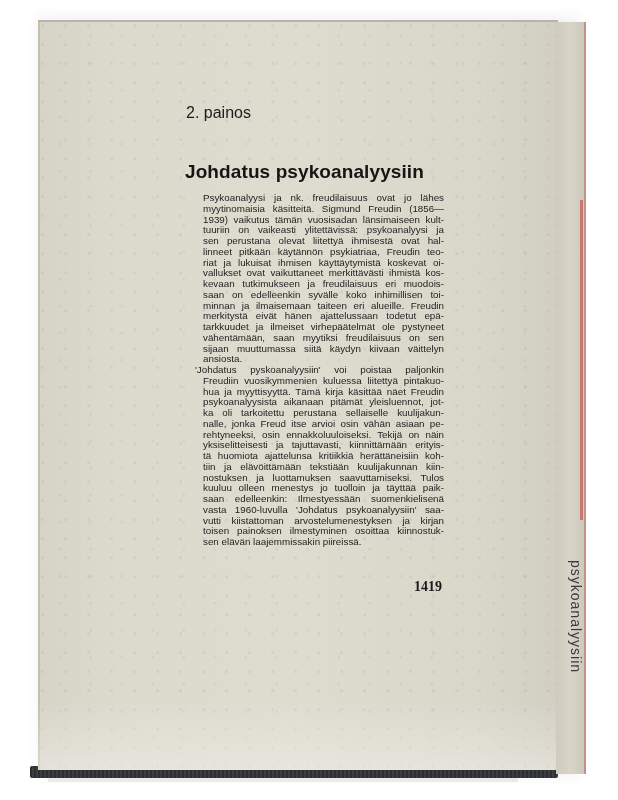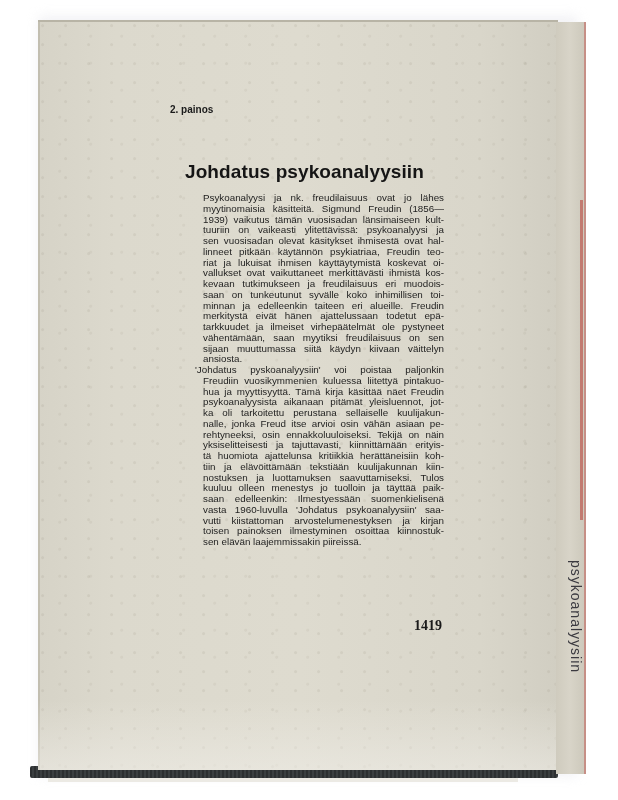--- a/index.html
+++ b/index.html
@@ -50,7 +50,7 @@
     translate: 32px 0;
   }
   .edition {
-    position:absolute; left:170px; top:104px; font-size:10px; font-weight:bold; color:#1b1b1b;
+    position:absolute; left:186px; top:104px; font-size:16px; font-weight:normal; color:#1b1b1b;
   }
   .title {
     position:absolute; left:185px; top:161px; font-size:19px; font-weight:bold; color:#151515;

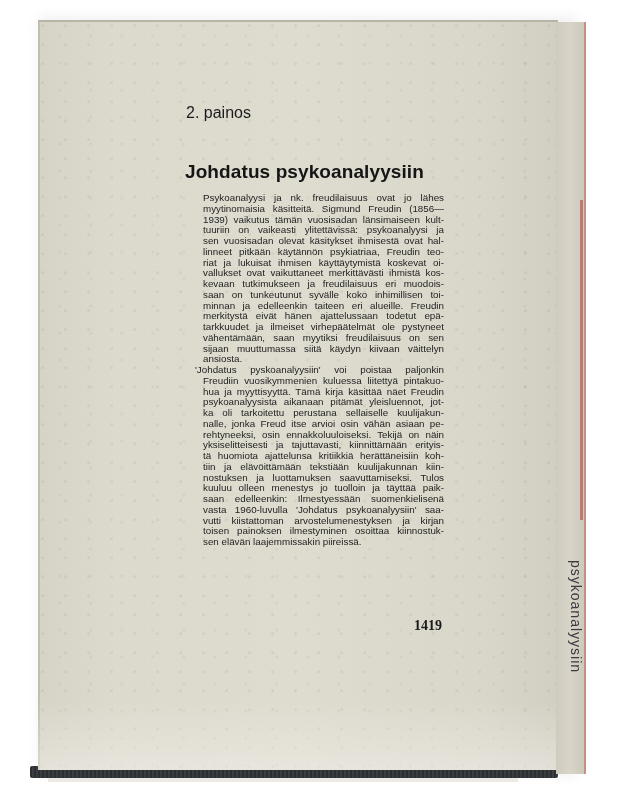--- a/index.html
+++ b/index.html
@@ -93,7 +93,7 @@
       <span class="line">myytinomaisia käsitteitä. Sigmund Freudin (1856—</span>
       <span class="line">1939) vaikutus tämän vuosisadan länsimaiseen kult-</span>
       <span class="line">tuuriin on vaikeasti ylitettävissä: psykoanalyysi ja</span>
-      <span class="line">sen vuosisadan olevat käsitykset ihmisestä ovat hal-</span>
+      <span class="line">sen perustana olevat liitettyä ihmisestä ovat hal-</span>
       <span class="line">linneet pitkään käytännön psykiatriaa, Freudin teo-</span>
       <span class="line">riat ja lukuisat ihmisen käyttäytymistä koskevat oi-</span>
       <span class="line">vallukset ovat vaikuttaneet merkittävästi ihmistä kos-</span>

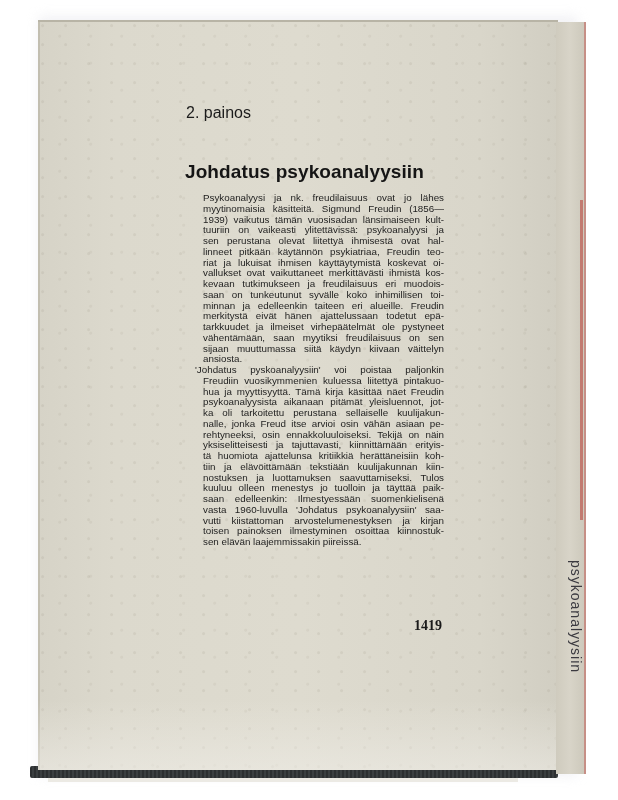--- a/index.html
+++ b/index.html
@@ -98,7 +98,7 @@
       <span class="line">riat ja lukuisat ihmisen käyttäytymistä koskevat oi-</span>
       <span class="line">vallukset ovat vaikuttaneet merkittävästi ihmistä kos-</span>
       <span class="line">kevaan tutkimukseen ja freudilaisuus eri muodois-</span>
-      <span class="line">saan on tunkeutunut syvälle koko inhimillisen toi-</span>
+      <span class="line">saan on edelleenkin syvälle koko inhimillisen toi-</span>
       <span class="line">minnan ja edelleenkin taiteen eri alueille. Freudin</span>
       <span class="line">merkitystä eivät hänen ajattelussaan todetut epä-</span>
       <span class="line">tarkkuudet ja ilmeiset virhepäätelmät ole pystyneet</span>

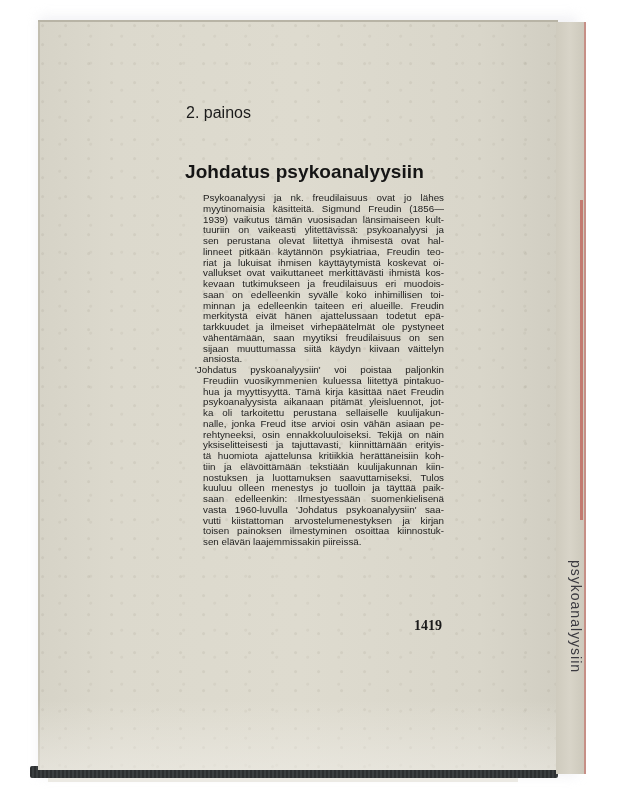--- a/index.html
+++ b/index.html
@@ -99,7 +99,7 @@
       <span class="line">vallukset ovat vaikuttaneet merkittävästi ihmistä kos-</span>
       <span class="line">kevaan tutkimukseen ja freudilaisuus eri muodois-</span>
       <span class="line">saan on edelleenkin syvälle koko inhimillisen toi-</span>
-      <span class="line">minnan ja edelleenkin taiteen eri alueille. Freudin</span>
+      <span class="line">minnan ja ilmaisemaan taiteen eri alueille. Freudin</span>
       <span class="line">merkitystä eivät hänen ajattelussaan todetut epä-</span>
       <span class="line">tarkkuudet ja ilmeiset virhepäätelmät ole pystyneet</span>
       <span class="line">vähentämään, saan myytiksi freudilaisuus on sen</span>

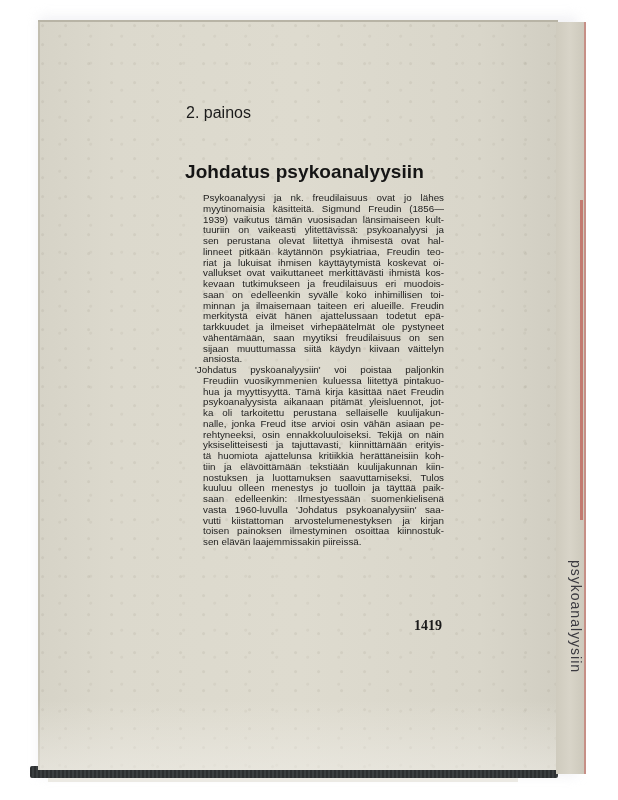--- a/index.html
+++ b/index.html
@@ -67,7 +67,7 @@
   .blurb .indent { padding-left:10px; }
   .code {
     position:absolute; left:414px; top:579px; font-family:"Liberation Serif", serif;
-    font-size:14px; font-weight:bold; color:#1a1a1a;margin-top:39px;
+    font-size:14px; font-weight:bold; color:#1a1a1a;
   }
 </style>
 </head>

